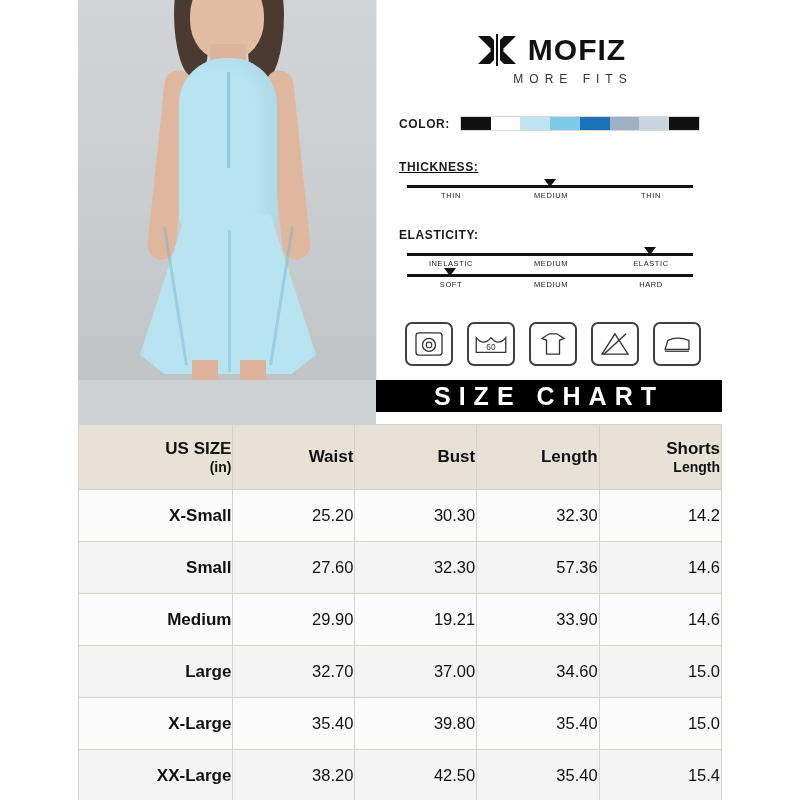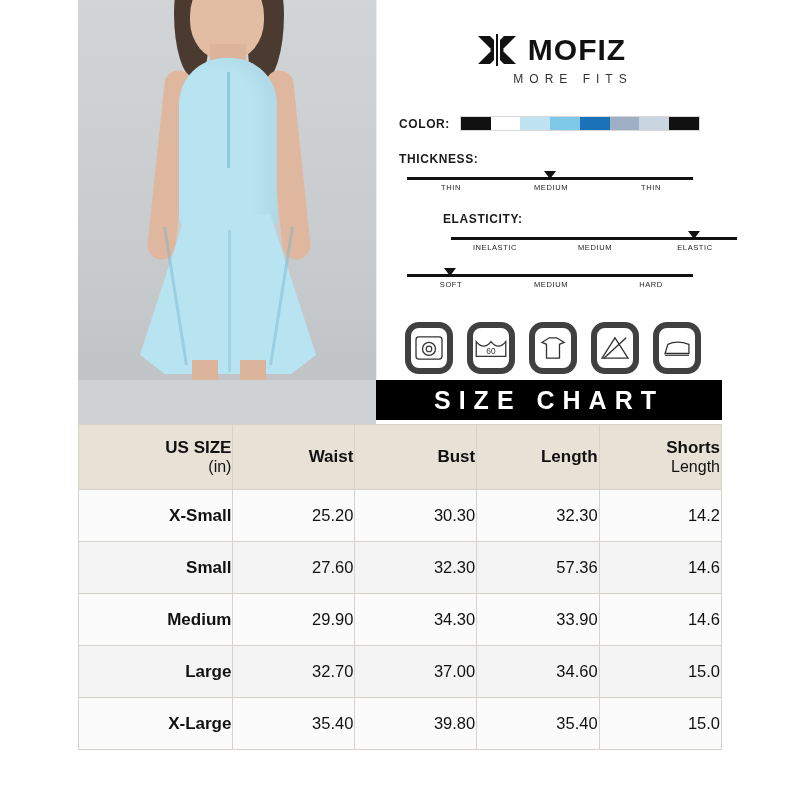--- a/index.html
+++ b/index.html
@@ -416,7 +416,7 @@
         </div>
       </div>
 
-      <div class="spec" style="top:152px;">
+      <div class="spec" style="top:160px;text-decoration:underline;">
         <div class="spec-label">THICKNESS:</div>
         <div class="scale">
           <div class="scale-line"></div>

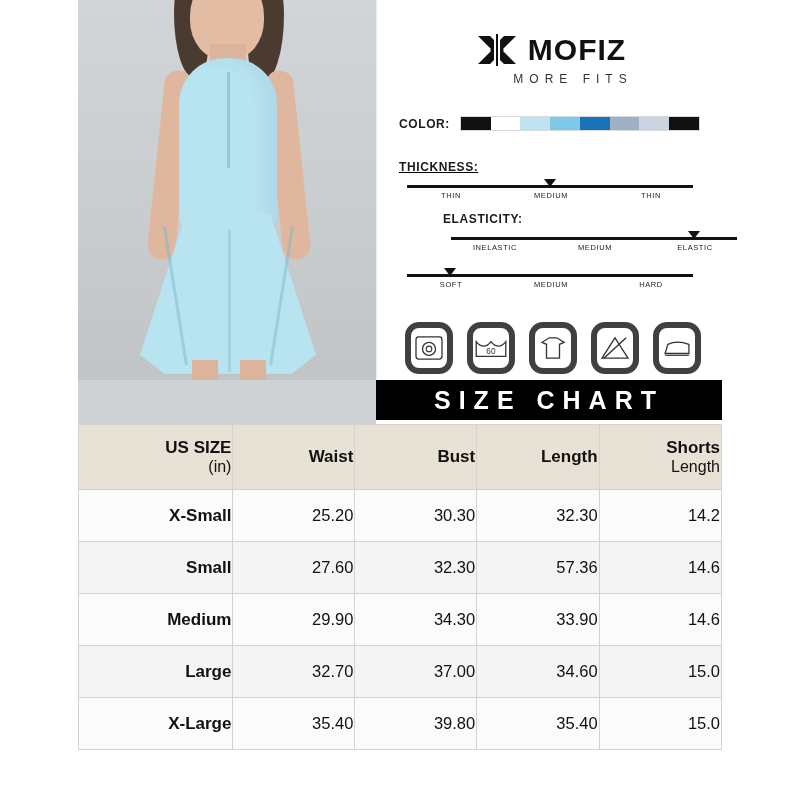--- a/index.html
+++ b/index.html
@@ -429,7 +429,7 @@
         </div>
       </div>
 
-      <div class="spec" style="top:212px;margin-left:44px;">
+      <div class="spec" style="top:228px;">
         <div class="spec-label">ELASTICITY:</div>
         <div class="scale">
           <div class="scale-line"></div>

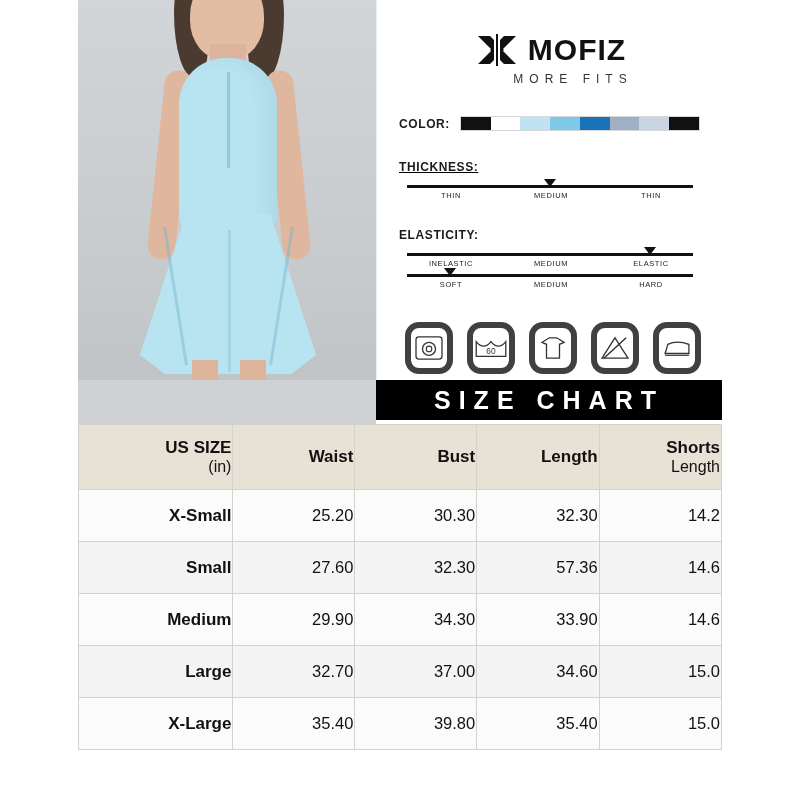--- a/index.html
+++ b/index.html
@@ -281,8 +281,8 @@
   .care-icon {
     width: 44px;
     height: 40px;
-    border: 6px solid #404040;
-    border-radius: 14px;
+    border: 2px solid #404040;
+    border-radius: 7px;
     display: flex;
     align-items: center;
     justify-content: center;

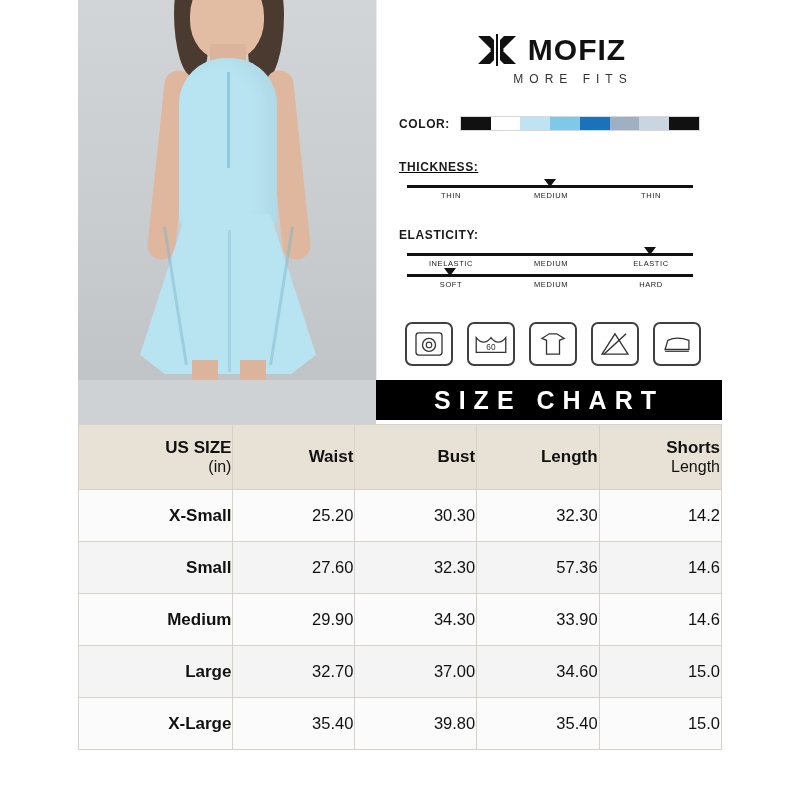--- a/index.html
+++ b/index.html
@@ -296,7 +296,7 @@
     left: 376px;
     top: 380px;
     width: 346px;
-    height: 40px;
+    height: 32px;
     background: #000;
     color: #fff;
     display: flex;

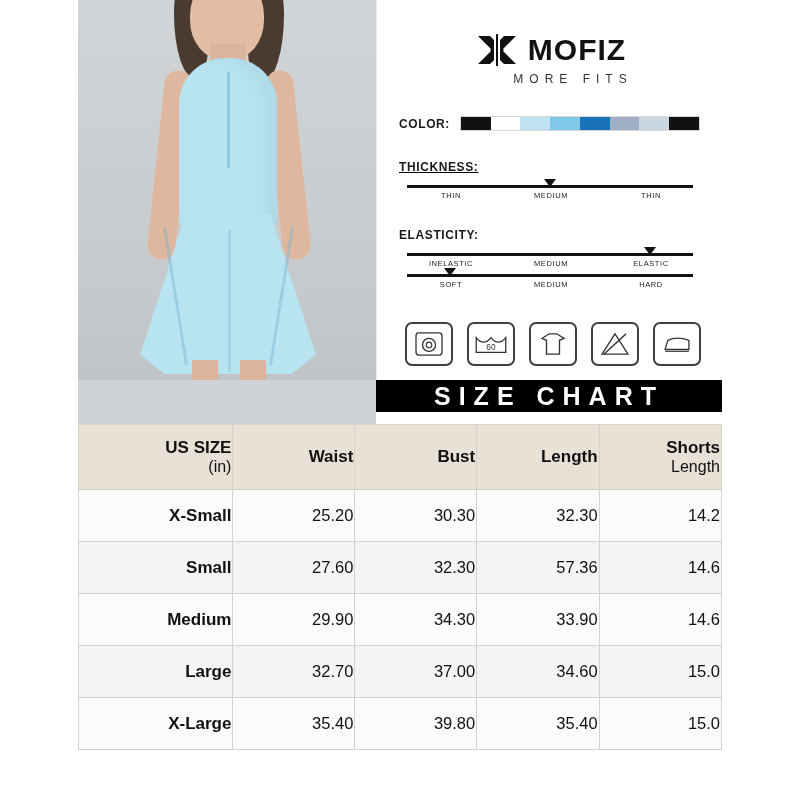--- a/index.html
+++ b/index.html
@@ -340,8 +340,8 @@
   }
   table.size thead th .sub {
     display: block;
-    font-size: 16px;
-    font-weight: normal;
+    font-size: 14px;
+    font-weight: bold;
   }
   table.size tbody td {
     height: 49px;

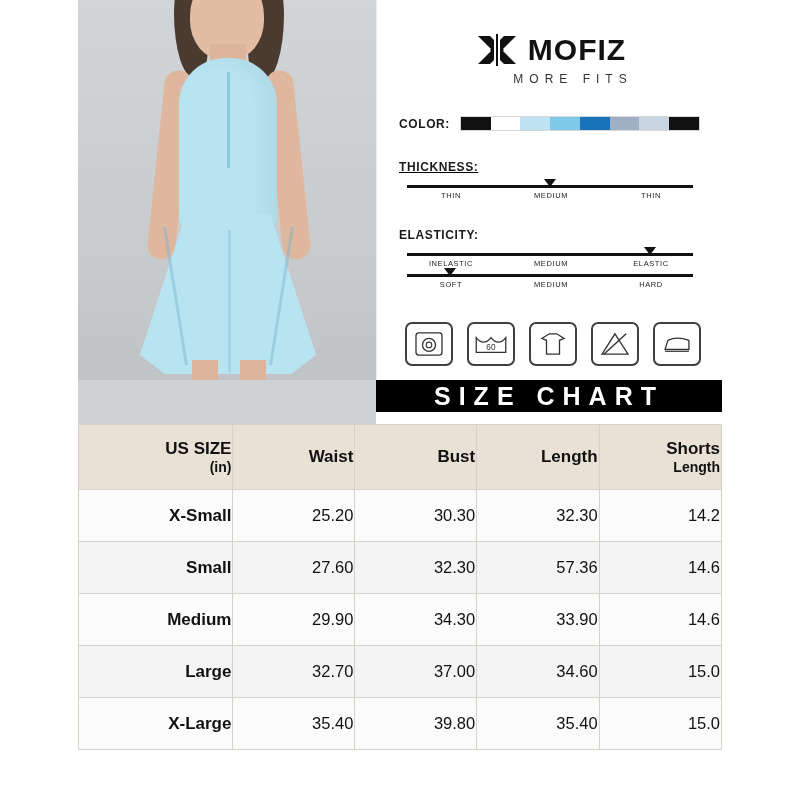--- a/index.html
+++ b/index.html
@@ -535,7 +535,7 @@
       <tr>
         <td class="sizename">Medium</td>
         <td>29.90</td>
-        <td>34.30</td>
+        <td>19.21</td>
         <td>33.90</td>
         <td>14.6</td>
       </tr>

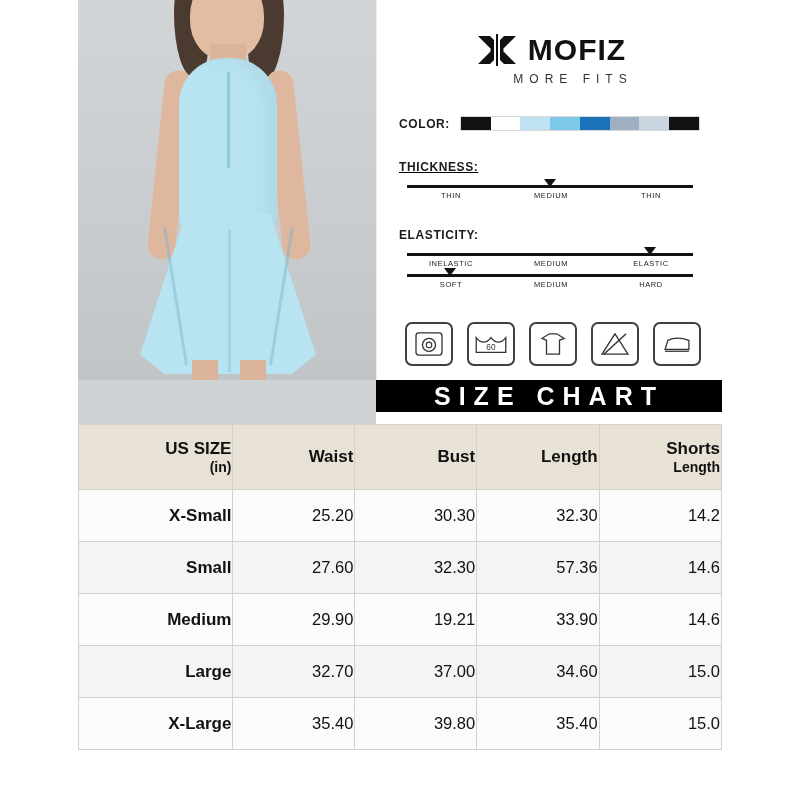--- a/index.html
+++ b/index.html
@@ -553,6 +553,13 @@
         <td>35.40</td>
         <td>15.0</td>
       </tr>
+      <tr>
+        <td class="sizename">XX-Large</td>
+        <td>38.20</td>
+        <td>42.50</td>
+        <td>35.40</td>
+        <td>15.4</td>
+      </tr>
     </tbody>
   </table>
 

